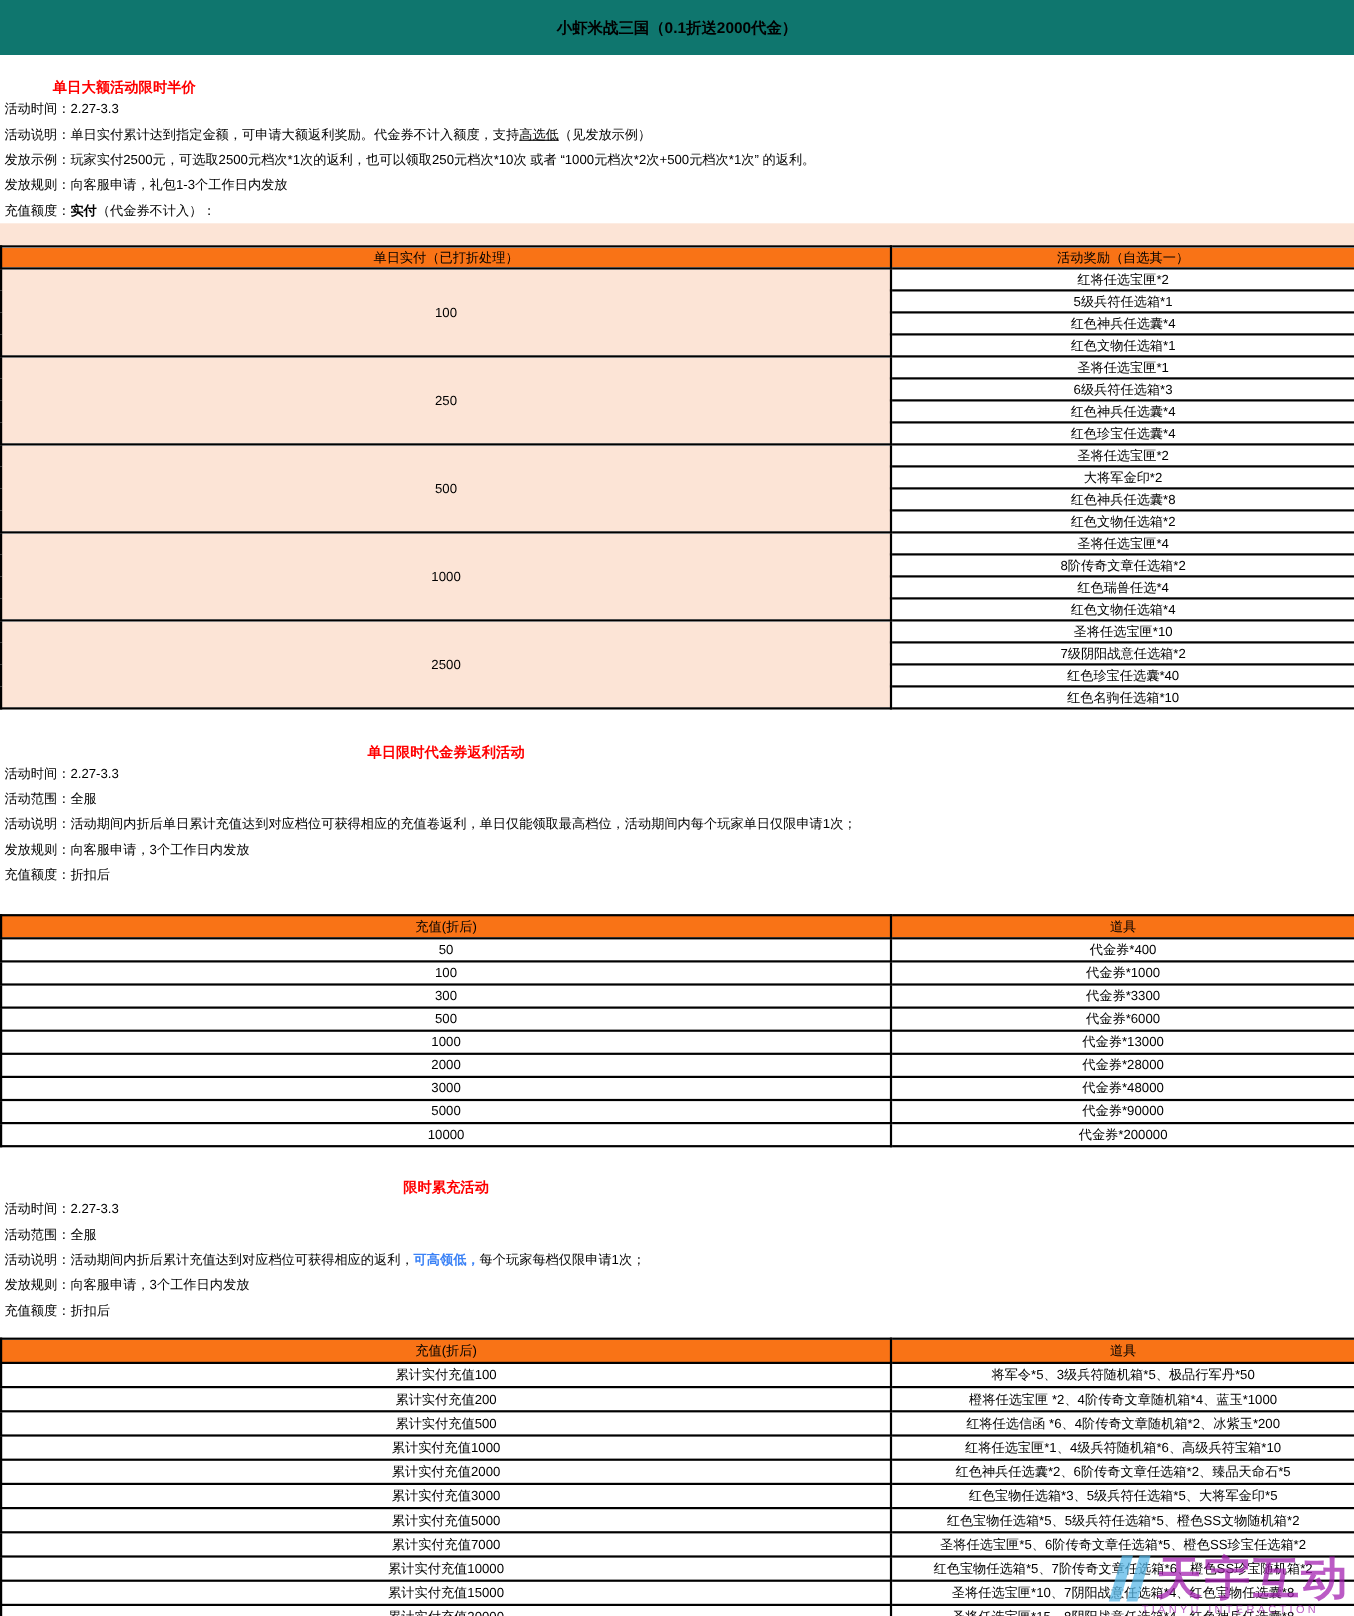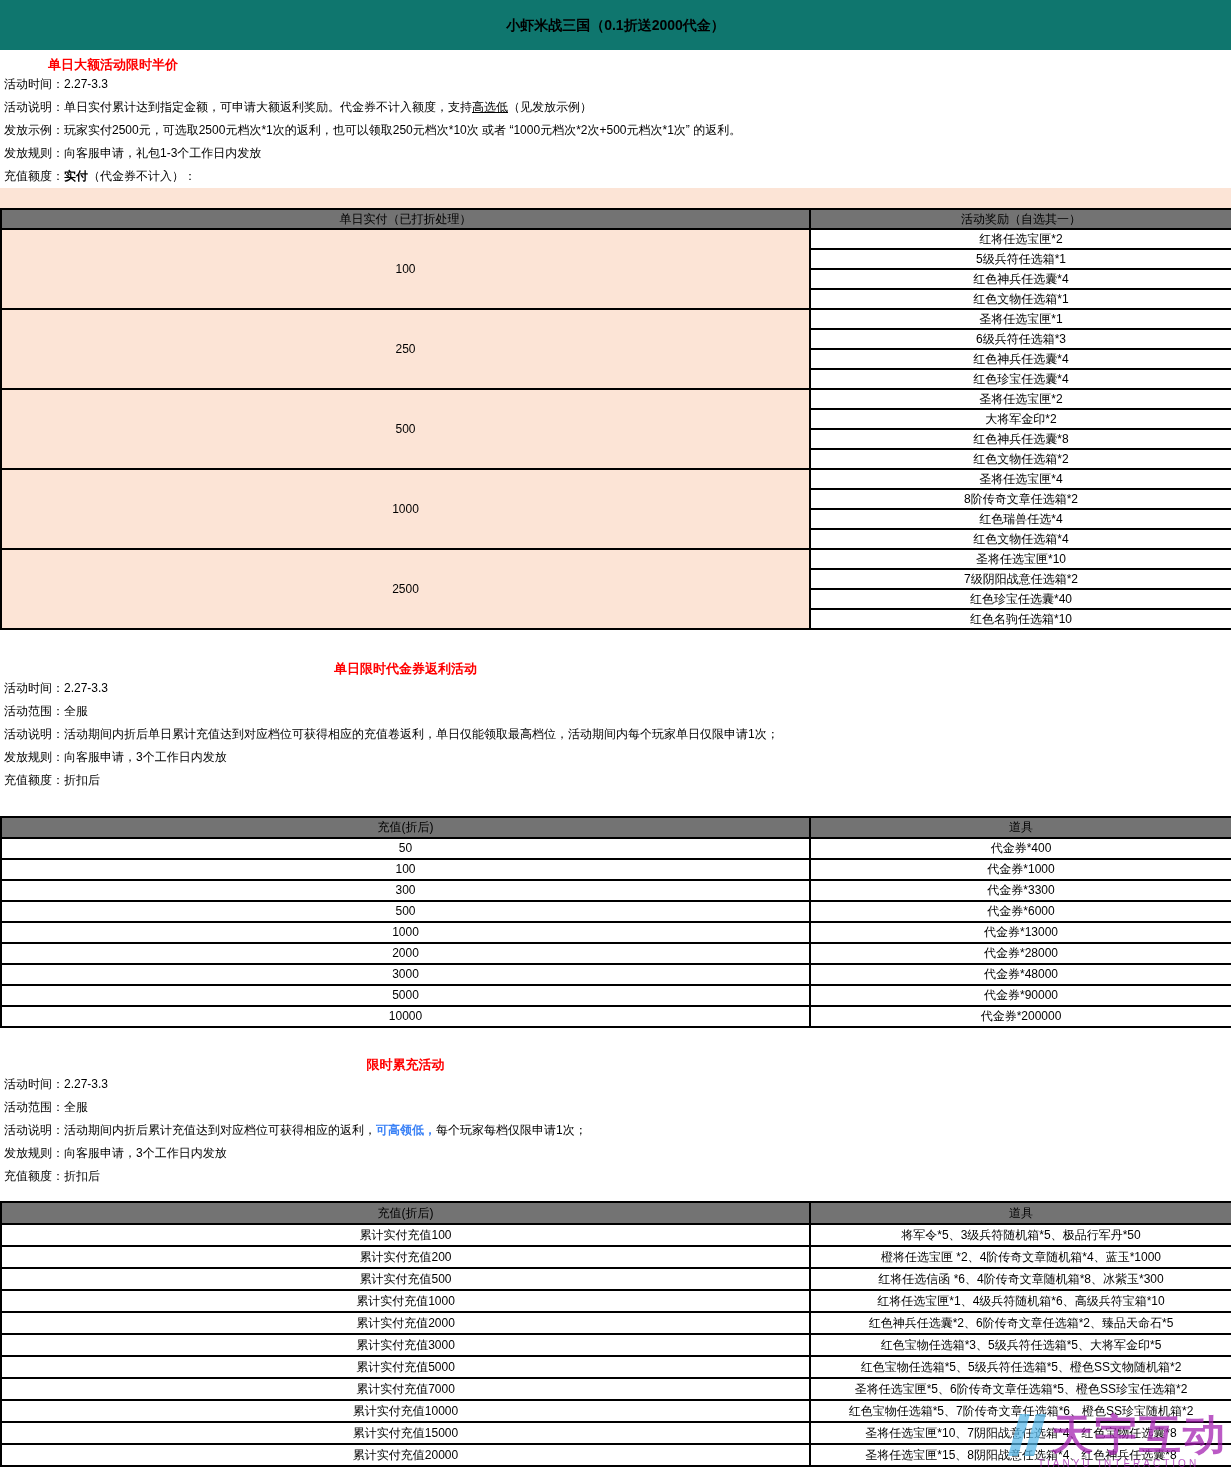--- a/index.html
+++ b/index.html
@@ -16,7 +16,7 @@
   .section-heading { color:#ff0000; font-weight:bold; font-size:13px; height:17px; line-height:17px; }
   .heading-left  { text-align:left; padding-left:4px; }
   .heading-center{ width:811px; text-align:center; }
-  .heading-1 { margin-top:6px;padding-left:48px; }
+  .heading-1 { margin-top:21px;padding-left:48px; }
   .heading-2 { margin-top:30px; }
   .heading-3 { margin-top:28px; }
   .info-line { height:23px; line-height:23px; padding-left:4px; white-space:pre; font-size:12px; }

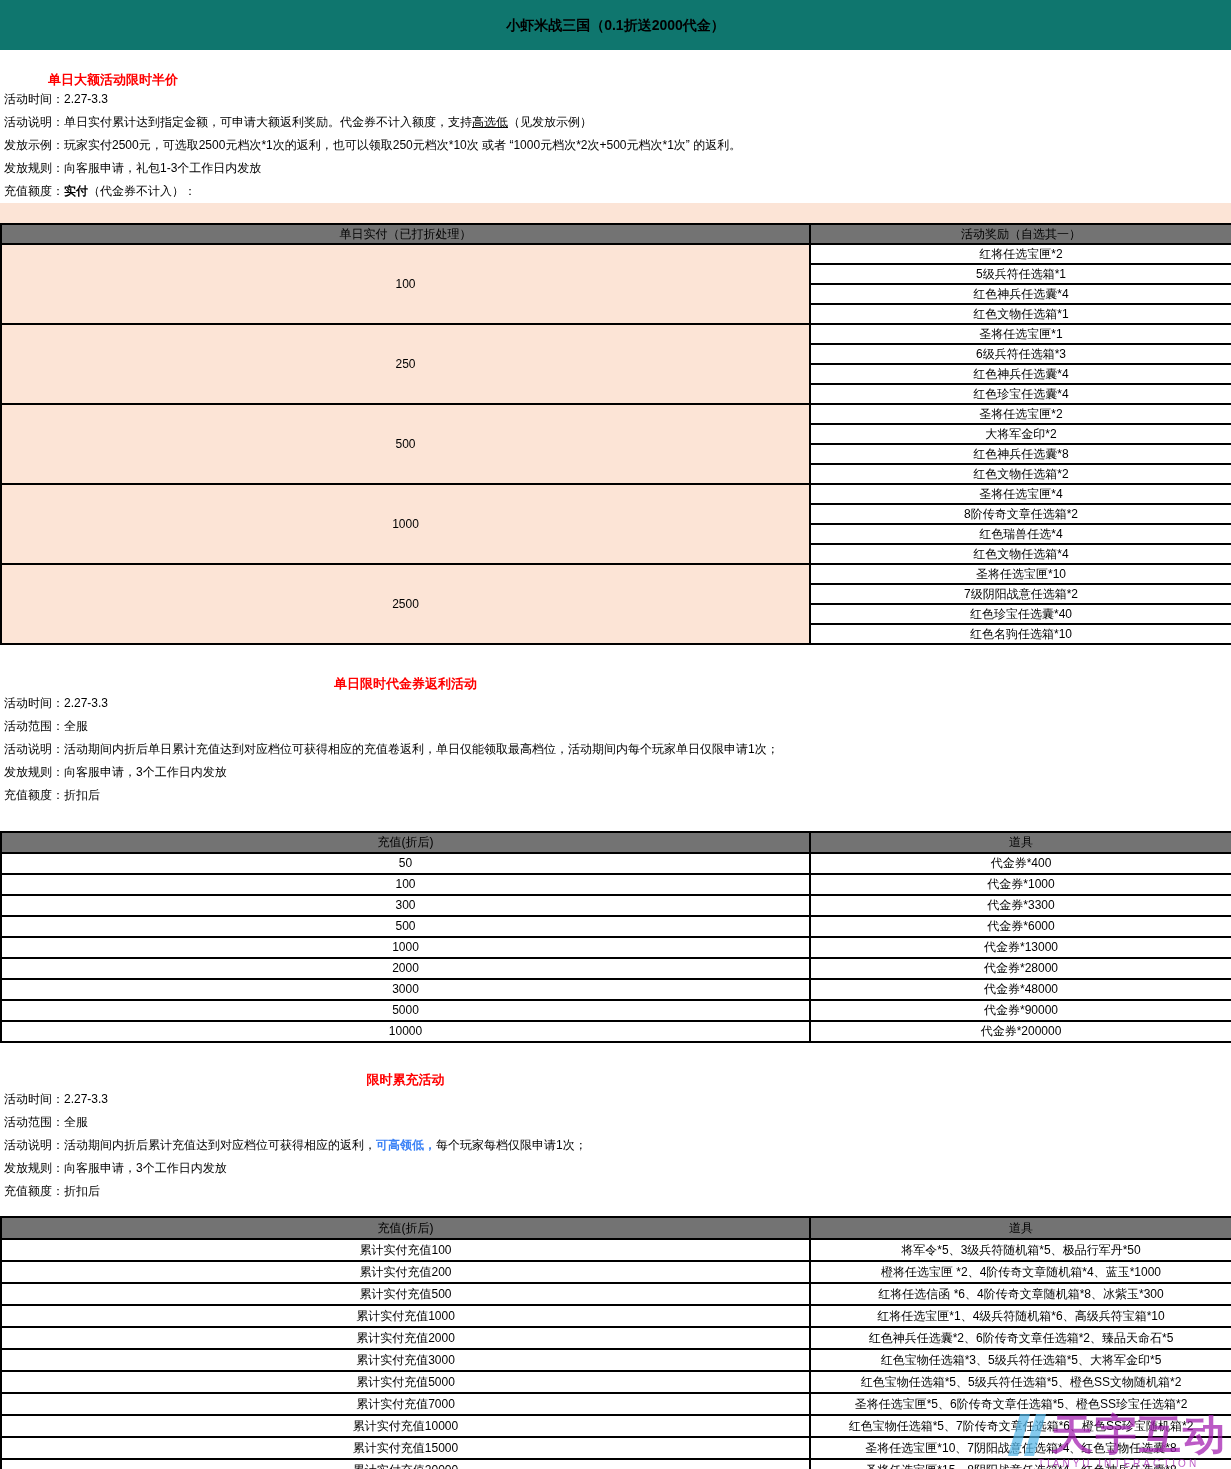--- a/index.html
+++ b/index.html
@@ -32,7 +32,7 @@
     border:2px solid #000; text-align:center; vertical-align:middle;
     font-size:12px; padding:0; overflow:hidden; white-space:nowrap;
   }
-  td.th { background:#737373; }
+  td.th { background:#f97316; }
   td.amount-cell { background:#fce4d6; }
   .table-1 td { height:18px; line-height:18px; }
   .table-2 { margin-top:24px; }

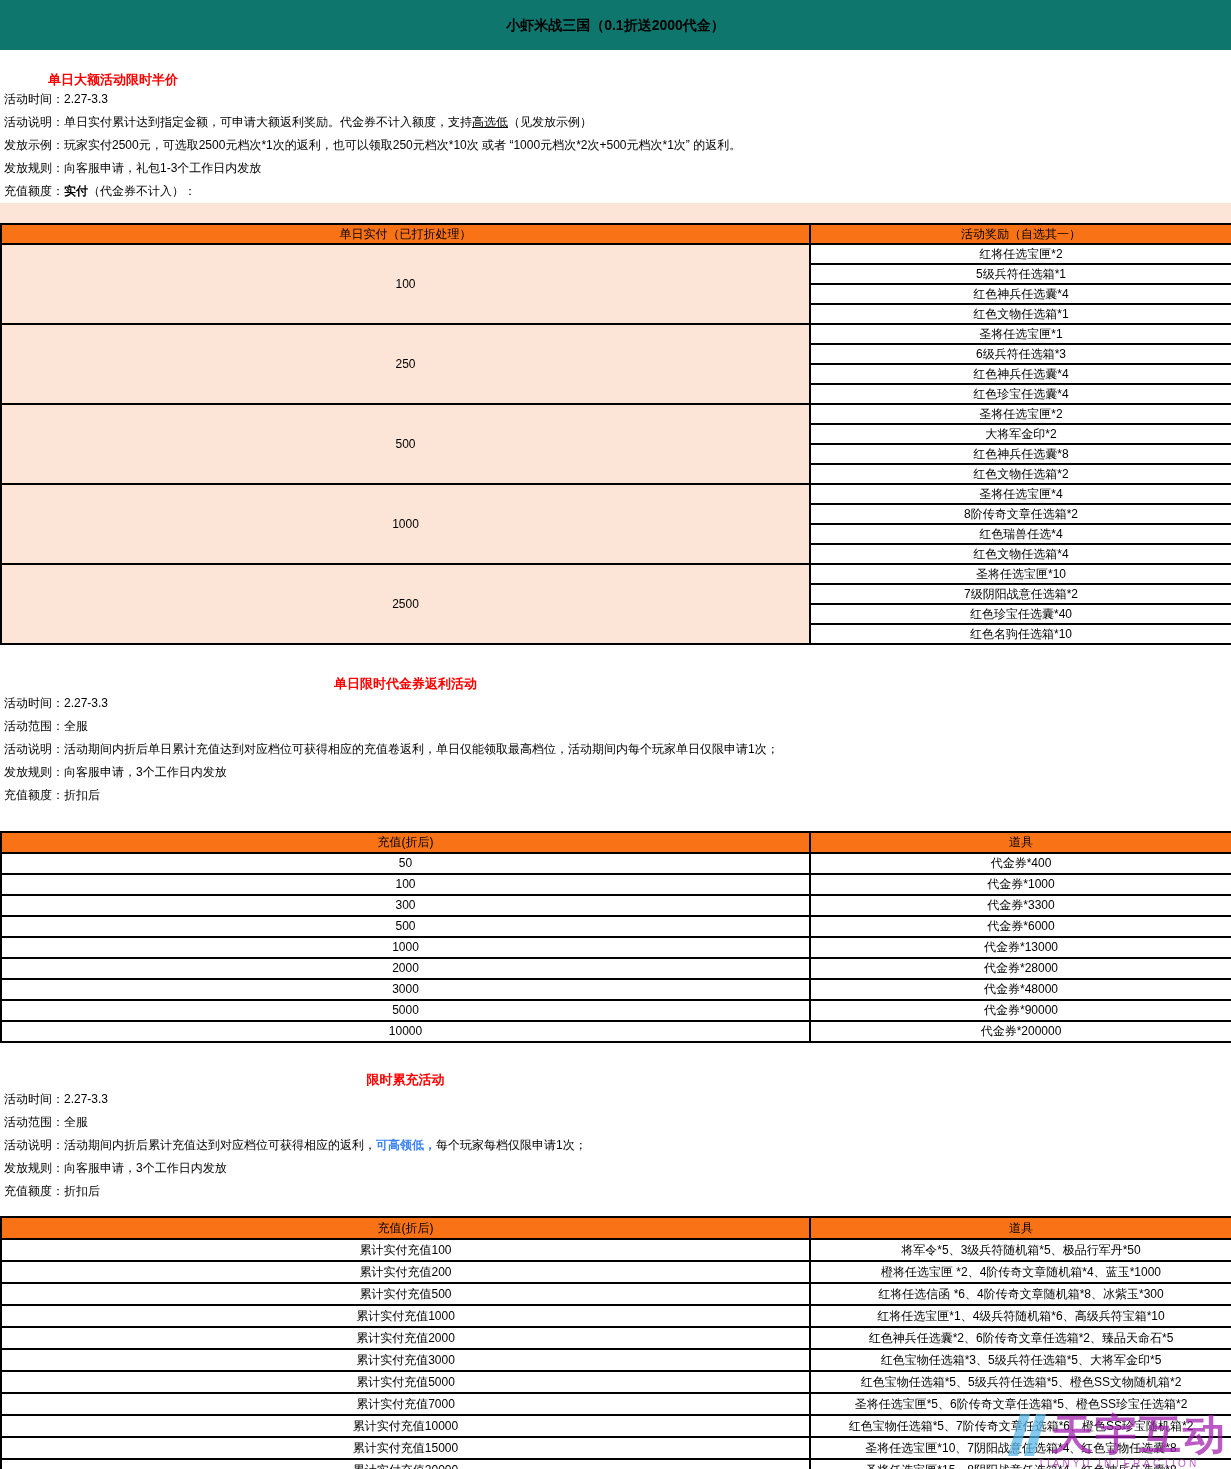--- a/index.html
+++ b/index.html
@@ -225,7 +225,7 @@
         </tr>
         <tr>
           <td>累计实付充值500</td>
-          <td>红将任选信函 *6、4阶传奇文章随机箱*8、冰紫玉*300</td>
+          <td>红将任选信函 *6、4阶传奇文章随机箱*2、冰紫玉*200</td>
         </tr>
         <tr>
           <td>累计实付充值1000</td>

